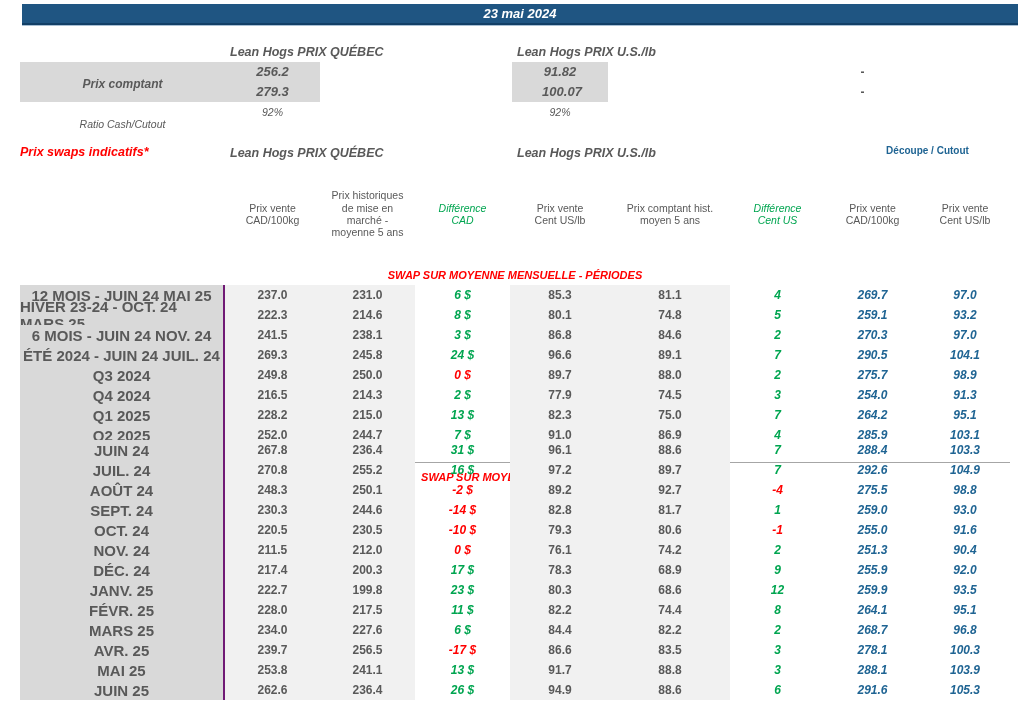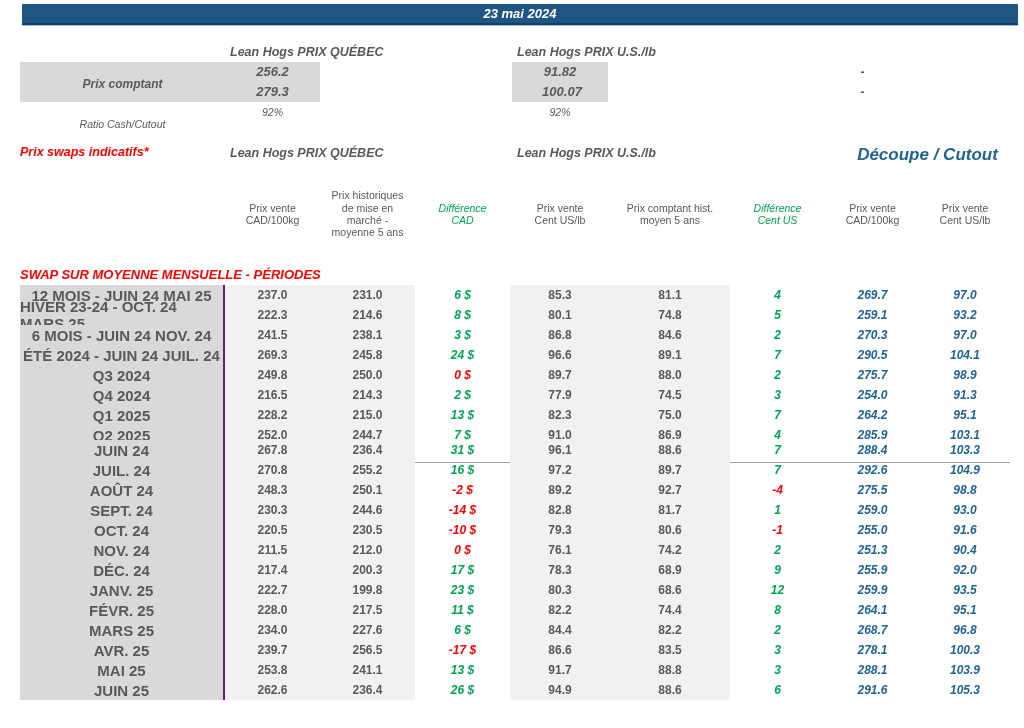--- a/index.html
+++ b/index.html
@@ -39,7 +39,7 @@
   
   .swaps-title{left:20px;top:145px;color:var(--red);font-weight:bold;font-style:italic;font-size:12.5px;}
   .cutout-hdr{left:835px;top:145px;width:185px;text-align:center;color:var(--blue);
-              font-weight:bold;font-style:italic;font-size:17px;}
+              font-weight:bold;font-size:10px;}
 
   
   .tgrid{position:absolute;left:20px;width:990px;display:grid;

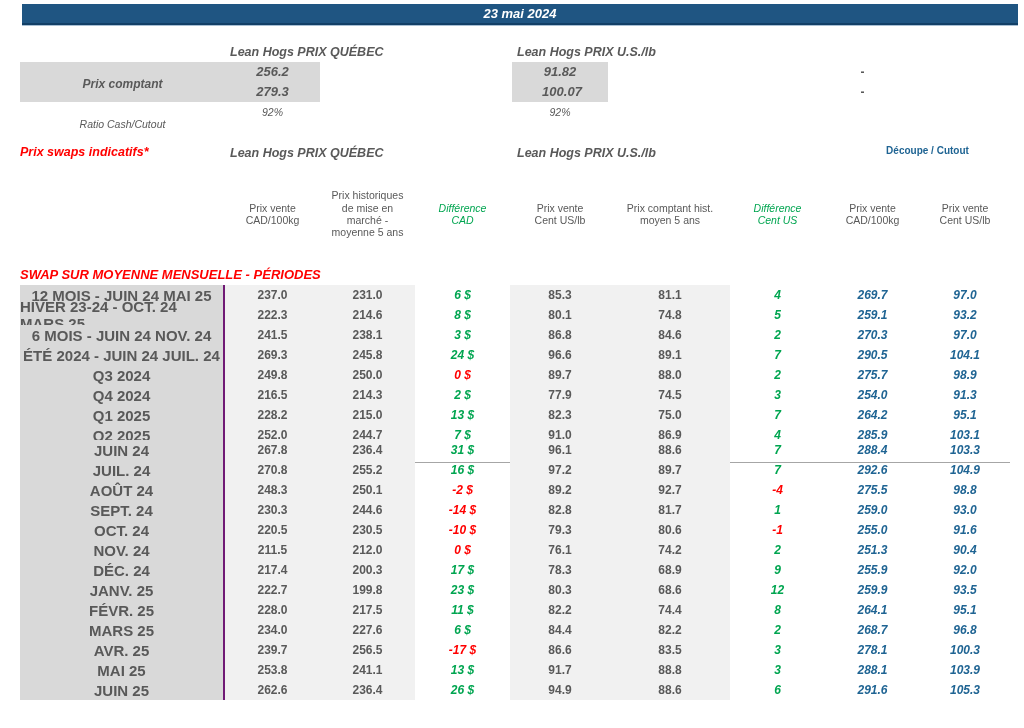--- a/index.html
+++ b/index.html
@@ -49,8 +49,8 @@
            font-size:10.5px;line-height:1.18;white-space:pre-line;color:var(--dark);}
   .colhead.greenh{color:var(--green);font-style:italic;}
 
-  .section-title{left:20px;width:990px;text-align:left;color:var(--red);
-                 font-weight:bold;font-style:italic;font-size:13px;height:16px;line-height:16px;}
+  .section-title{left:20px;width:990px;text-align:center;color:var(--red);
+                 font-weight:bold;font-style:italic;font-size:11px;height:16px;line-height:16px;}
   .rule{left:20px;top:462px;width:990px;height:1px;background:#A6A6A6;}
 
   .tbody{grid-auto-rows:20px;}

